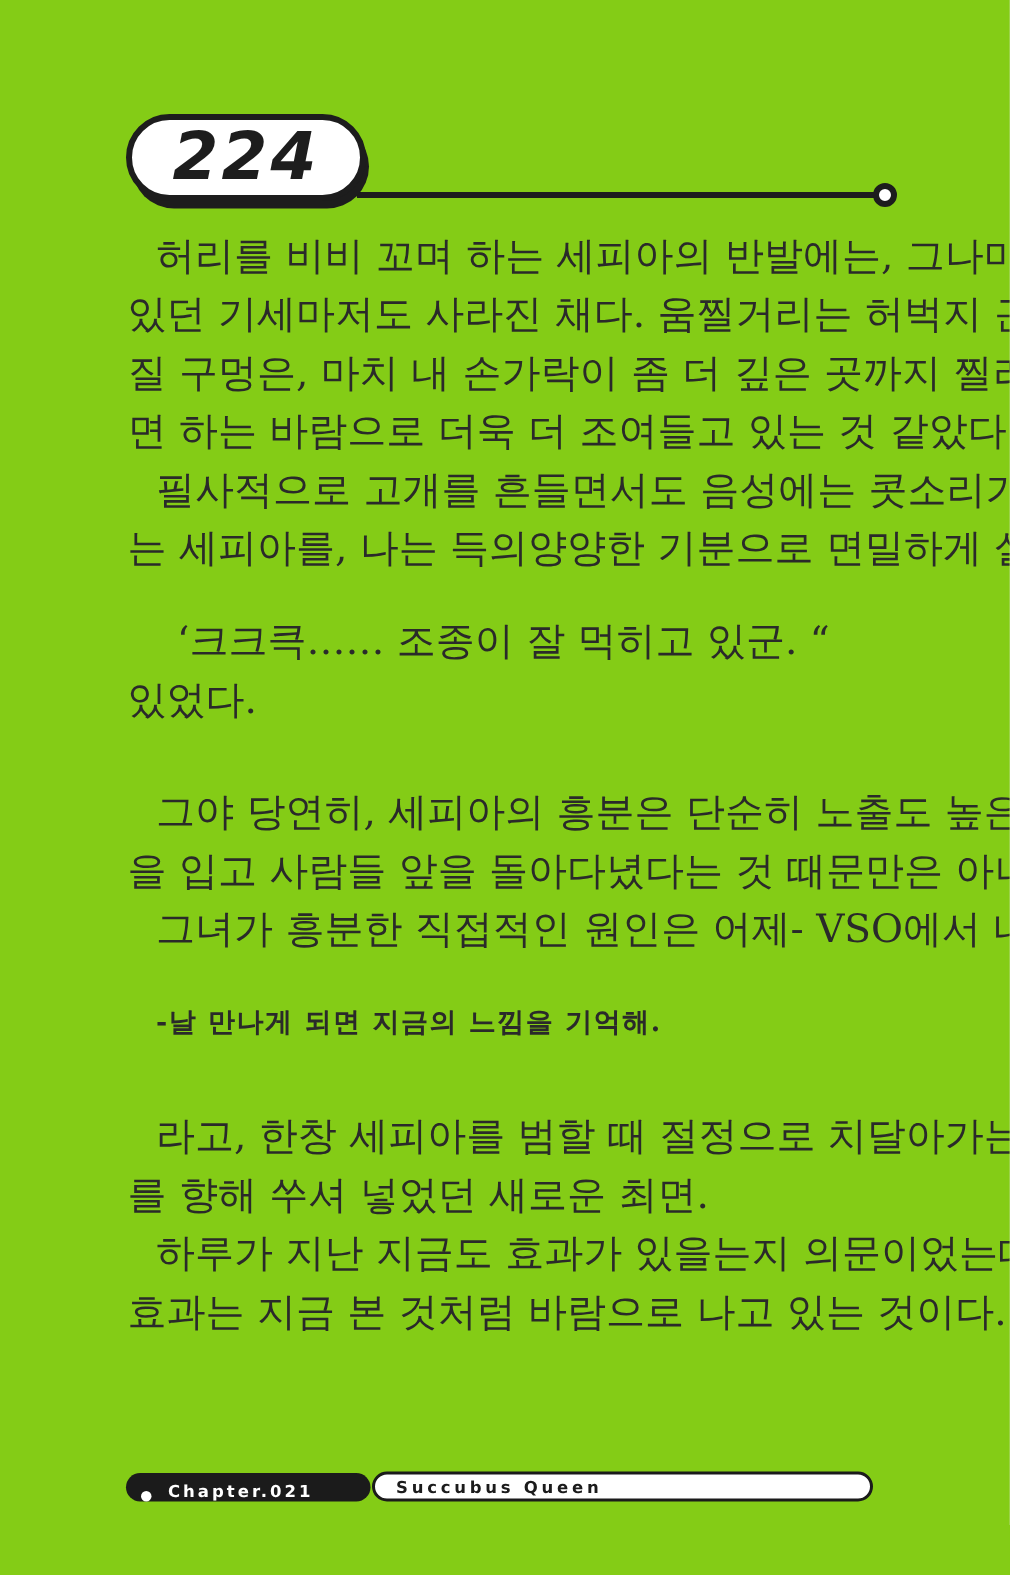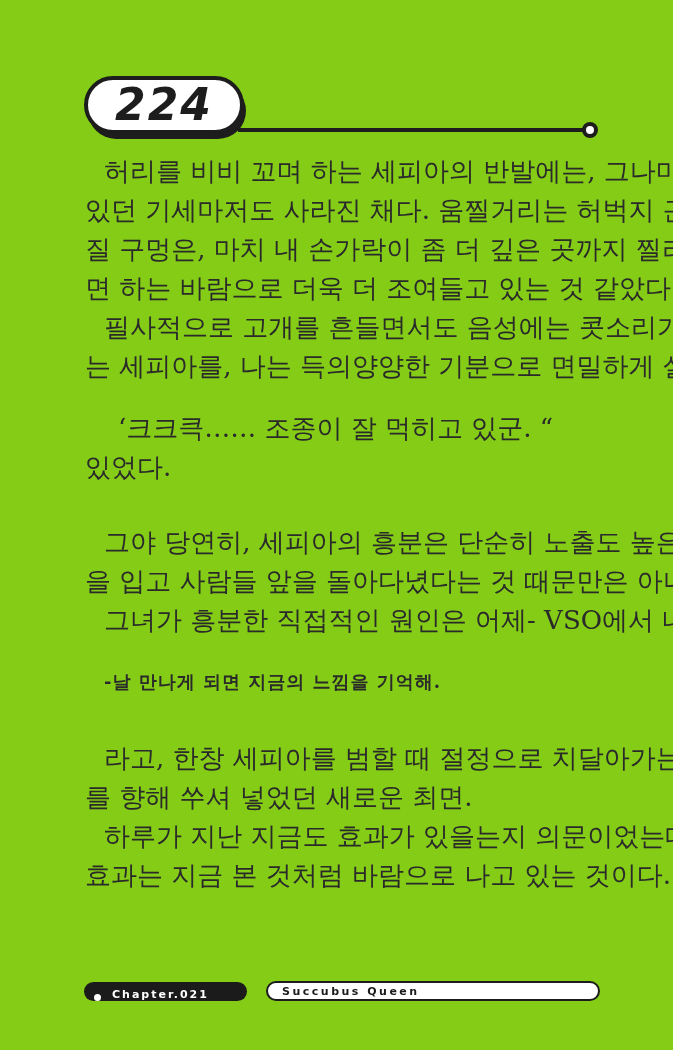--- a/index.html
+++ b/index.html
@@ -97,7 +97,7 @@
     white-space:nowrap;
   }
   .footer-series{
-    position:absolute;left:266px;top:981px;
+    position:absolute;left:248px;top:981px;
     width:330px;height:16px;
     background:#ffffff;
     border:2px solid #1b1b1b;

